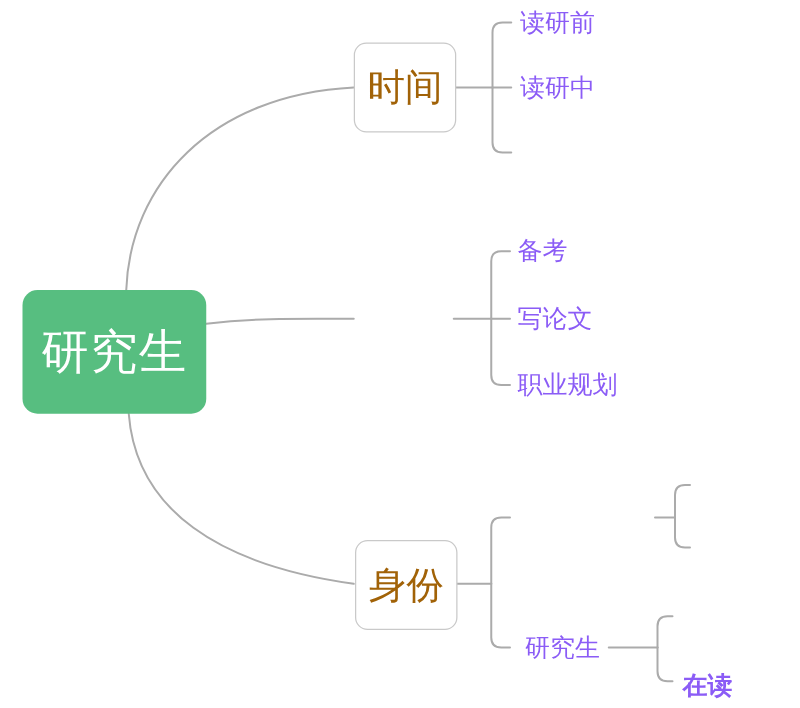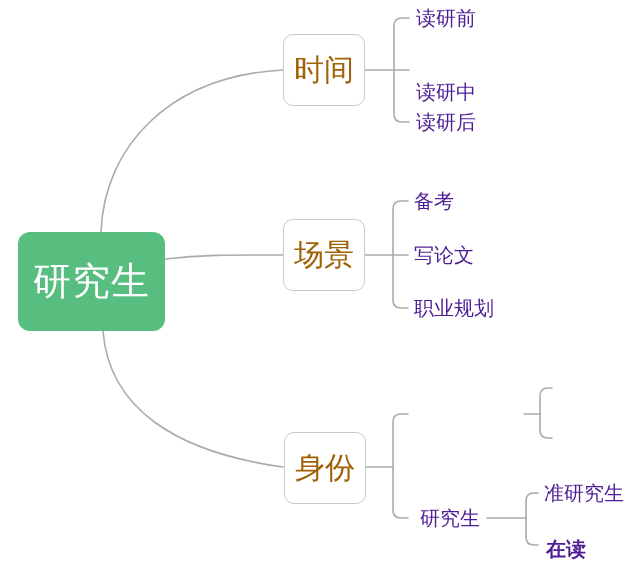--- a/index.html
+++ b/index.html
@@ -55,7 +55,7 @@
   .leaf {
     position: absolute;
     transform: translateY(-50%);
-    color: #4c1d95;
+    color: #8b5cf6;
     font-size: 20px;
     white-space: nowrap;
     cursor: default;

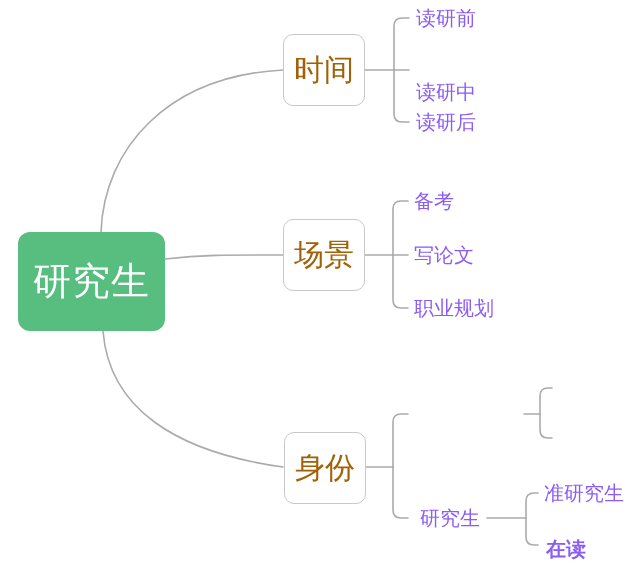--- a/index.html
+++ b/index.html
@@ -62,7 +62,7 @@
     text-align: right;
   }
   .lf-before  { left: 416px; top: 18px;  }
-  .lf-during  { left: 416px; top: 70px; margin-top: 22px;  }
+  .lf-during  { left: 416px; top: 70px;  }
   .lf-after   { left: 416px; top: 122px; }
   .lf-prep    { left: 414px; top: 201px; }
   .lf-thesis  { left: 414px; top: 255px; }

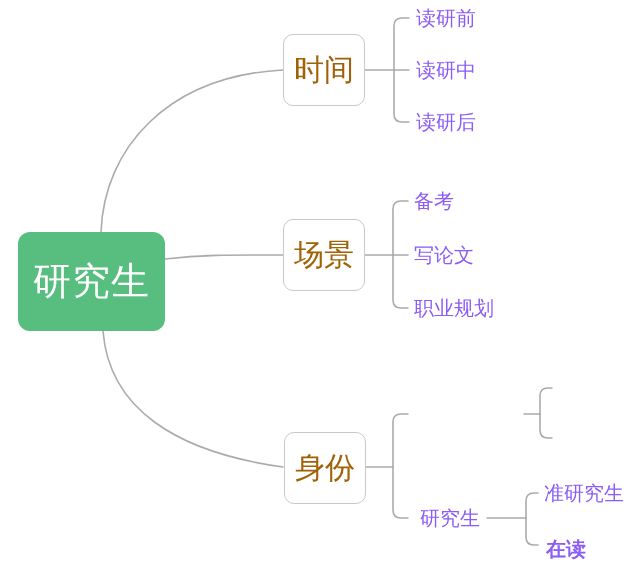--- a/index.html
+++ b/index.html
@@ -116,7 +116,6 @@
 
   <div class="leaf lf-before">读研前</div>
   <div class="leaf lf-during">读研中</div>
-  <div class="leaf lf-after">读研后</div>
 
   <div class="leaf lf-prep">备考</div>
   <div class="leaf lf-career">职业规划</div>

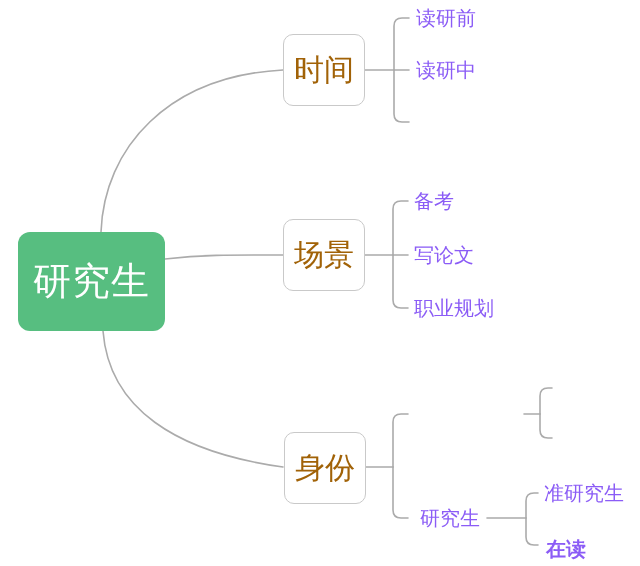--- a/index.html
+++ b/index.html
@@ -111,7 +111,6 @@
   <div class="root-node">研究生</div>
 
   <div class="branch-box box-time">时间</div>
-  <div class="branch-box box-scene">场景</div>
   <div class="branch-box box-identity">身份</div>
 
   <div class="leaf lf-before">读研前</div>

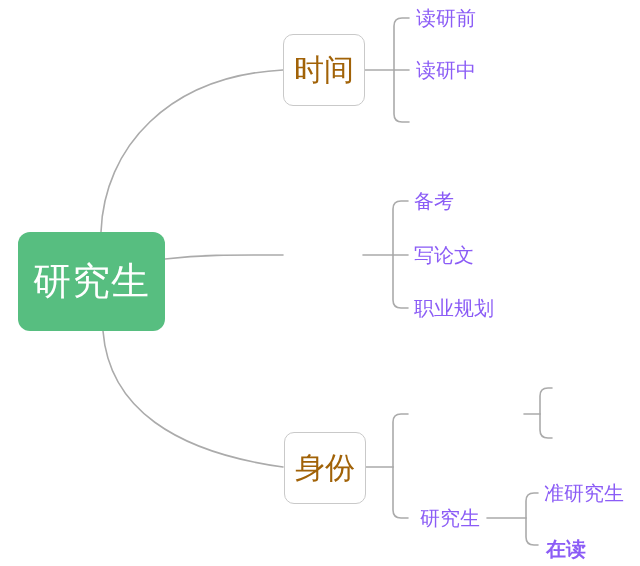--- a/index.html
+++ b/index.html
@@ -123,7 +123,6 @@
   <div class="leaf lf-pg">研究生</div>
 
 
-  <div class="leaf lf-prepg">准研究生</div>
   <div class="leaf lf-enrolled">在读</div>
 
 </div>

